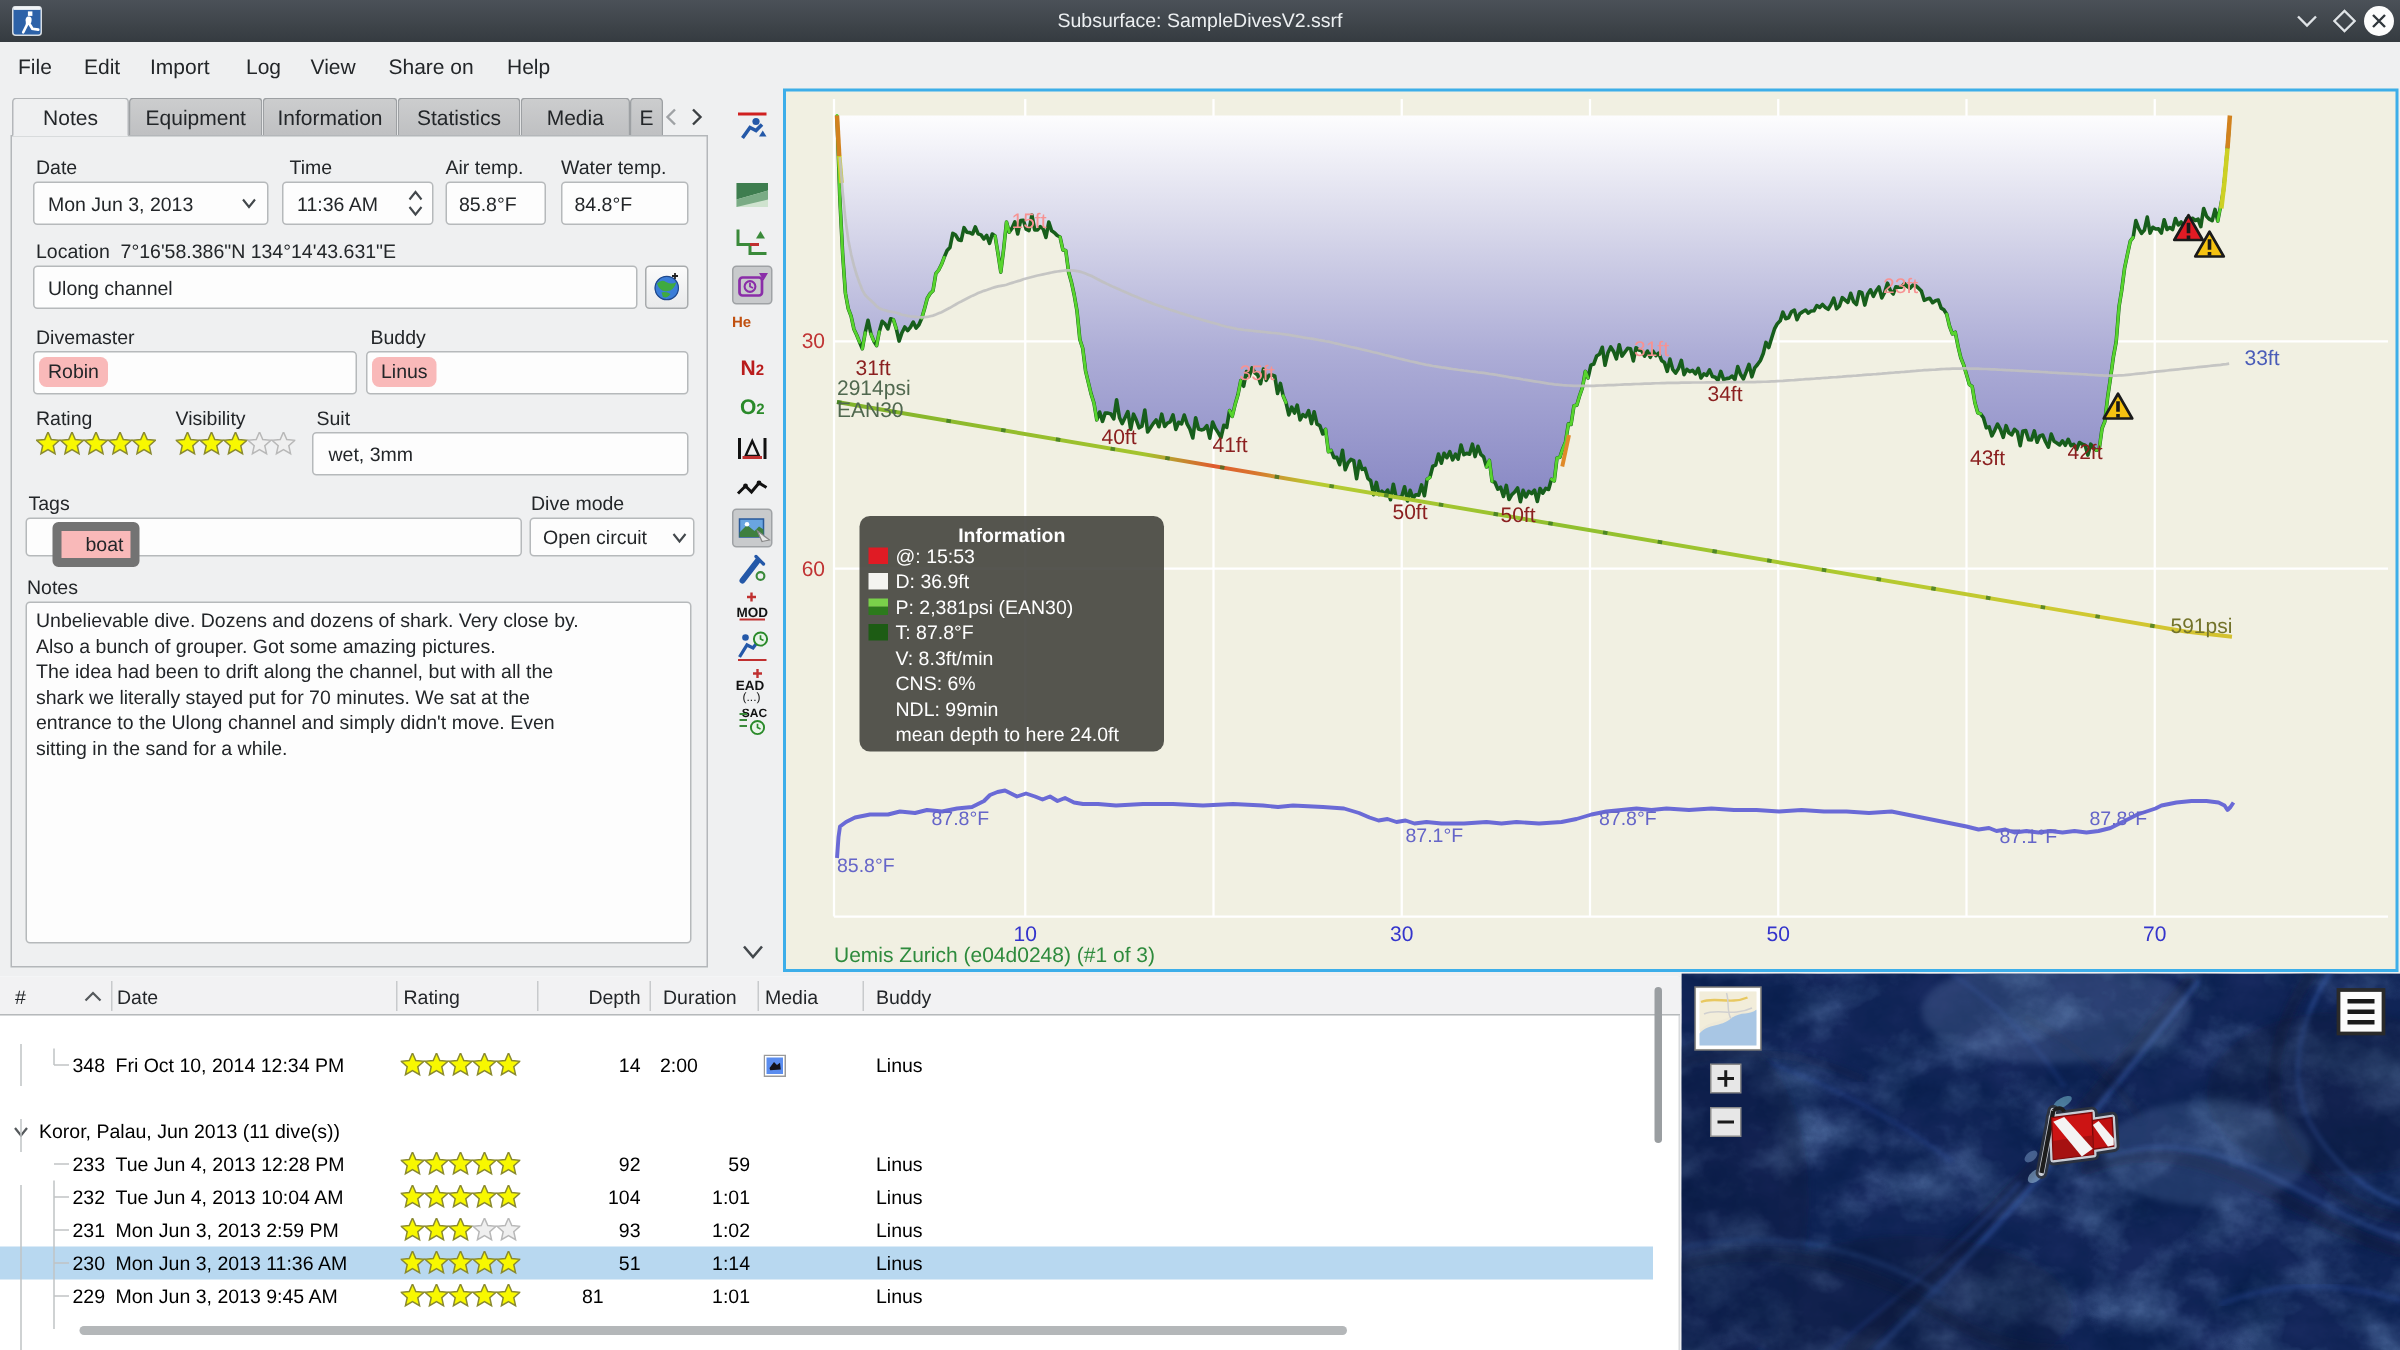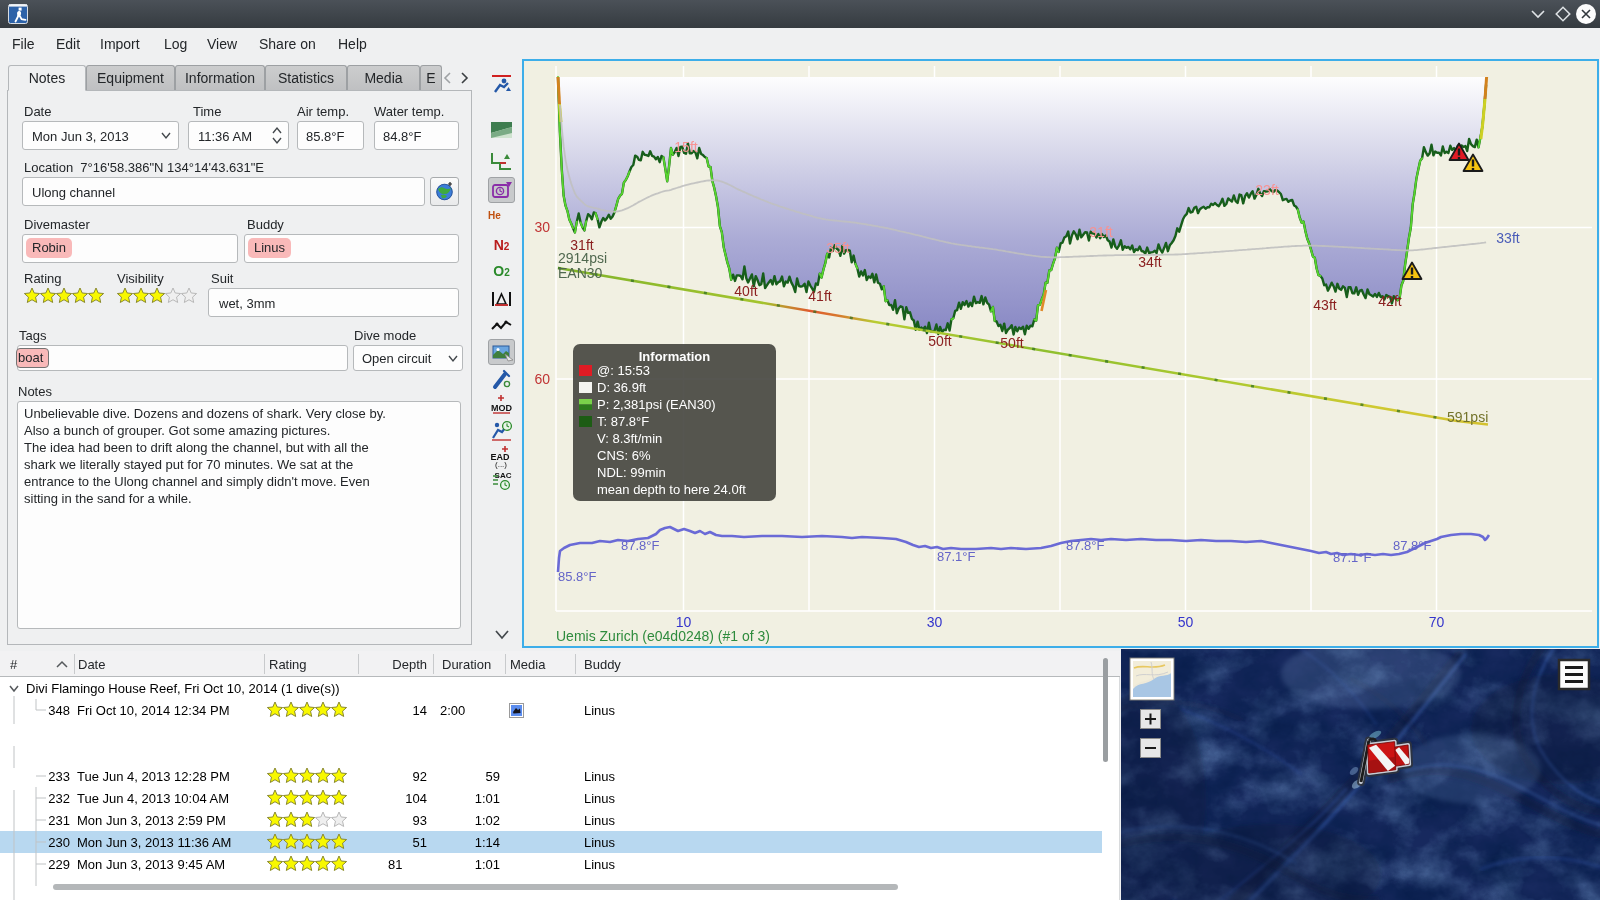--- a/index.html
+++ b/index.html
@@ -46,6 +46,7 @@
  <path d="M9.2 10.5 C8.6 8 10 6.6 11.6 7 C13.2 7.4 13.4 9 12.8 11 L12 13 L9.2 12.5 Z" fill="#fff"></path>
  <path d="M10 12.5 L7.5 17.5 M12.2 12.8 L13.6 15.2 L17.5 15.8" stroke="#fff" stroke-width="1.8" fill="none" stroke-linecap="round"></path>
 </svg>
+<div class="title">Subsurface: SampleDivesV2.ssrf</div>
 <svg class="abs" style="left:1530px;top:8px" width="16" height="12" viewBox="0 0 16 12">
  <path d="M2 3 L8 9 L14 3" stroke="#dfe3e6" stroke-width="1.6" fill="none"></path>
 </svg>

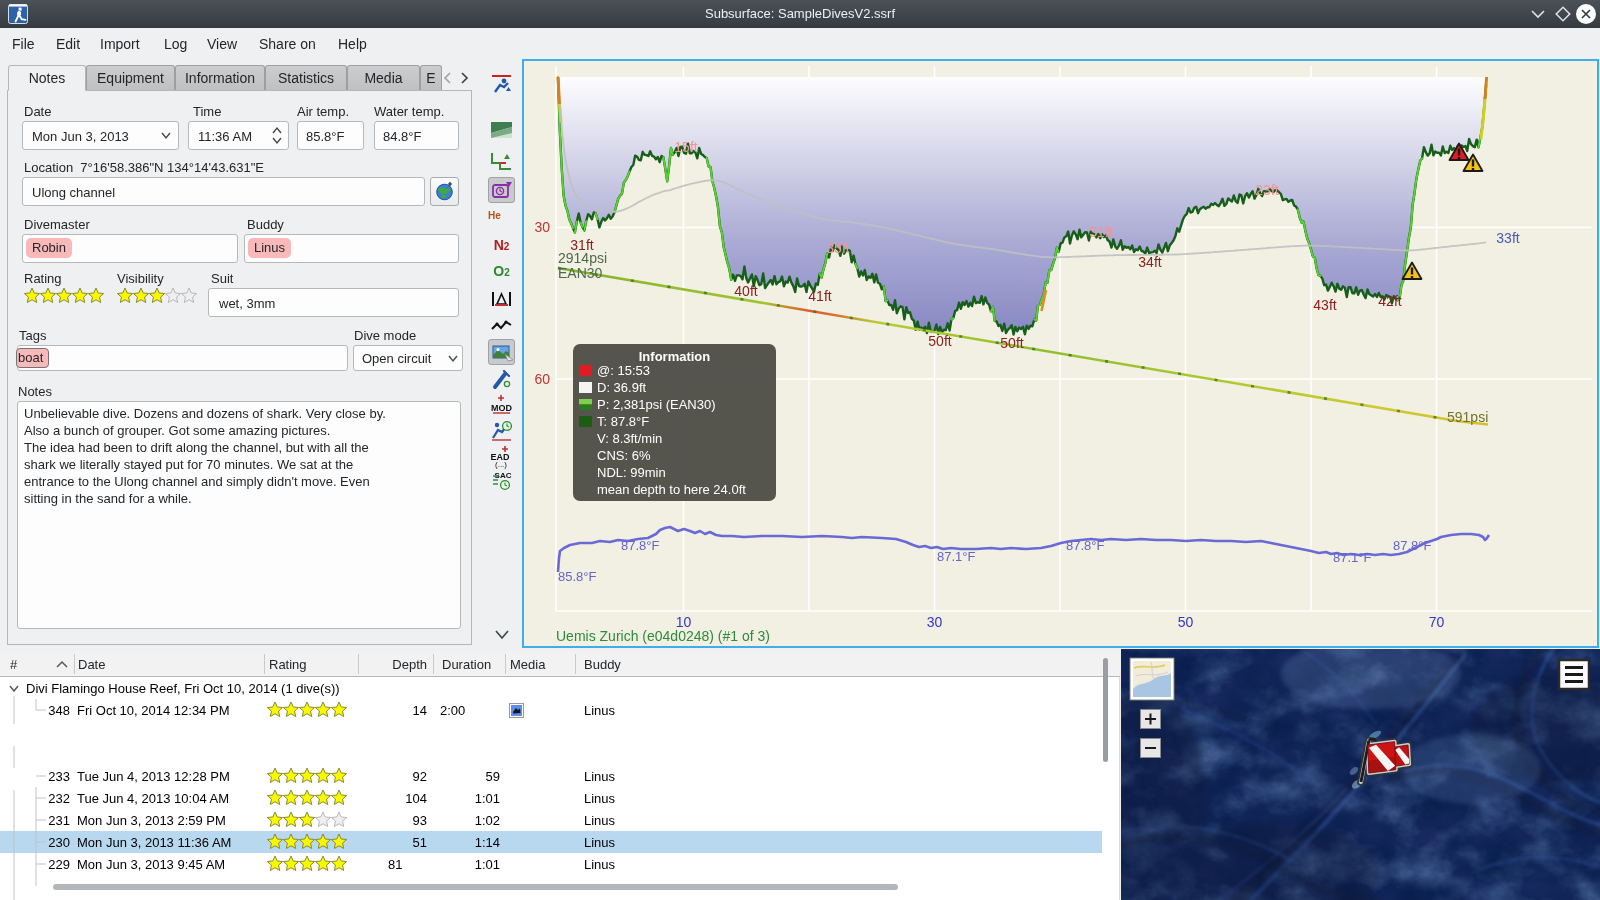--- a/index.html
+++ b/index.html
@@ -161,7 +161,7 @@
 <div class="lbl" style="left:354px;top:328px">Dive mode</div>
 <div class="field" style="left:17px;top:345px;width:331px;height:26px">
 </div>
-<div class="chip" style="left:16px;top:348px;border:1px solid #737373;border-radius:4px;padding:1px 5px 2px 1px">boat</div>
+<div class="chip" style="left:35px;top:348px;border:6px solid #737373;border-radius:4px;padding:1px 5px 2px 16px">boat</div>
 <div class="field" style="left:353px;top:345px;width:110px;height:26px">
 <div class="txt" style="left:8px">Open circuit</div>
 </div>

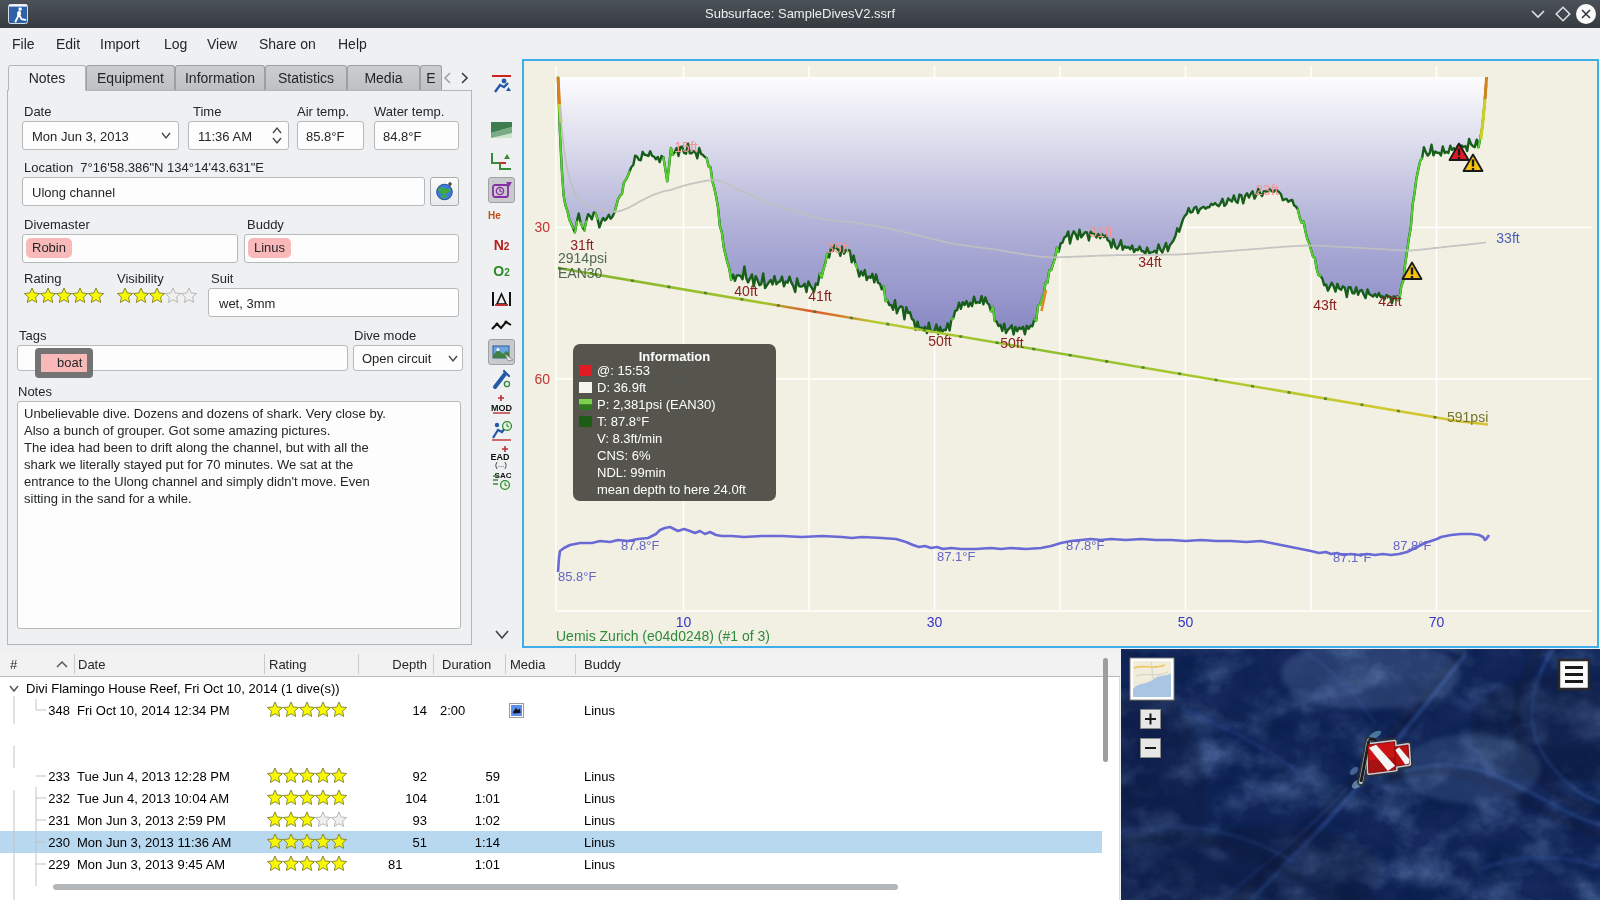--- a/index.html
+++ b/index.html
@@ -375,12 +375,6 @@
 <div class="hsep" style="left:505px"></div>
 <div class="hsep" style="left:575px"></div>
 </div>
-<div class="drow" style="top:26px;">
-<svg class="abs" style="left:8px;top:7px" width="12" height="9" viewBox="0 0 12 9">
-        <path d="M2 2 L6 7 L10 2" stroke="#55595c" stroke-width="1.5" fill="none"></path>
-      </svg>
-<div style="left:26px">Divi Flamingo House Reef, Fri Oct 10, 2014 (1 dive(s))</div>
-</div>
 <div class="drow" style="top:48px;">
 <svg class="abs" style="left:34px;top:0px" width="14" height="22" viewBox="0 0 14 22">
         <path d="M2 11 L12 11" stroke="#c0c3c5" stroke-width="1" fill="none"></path>

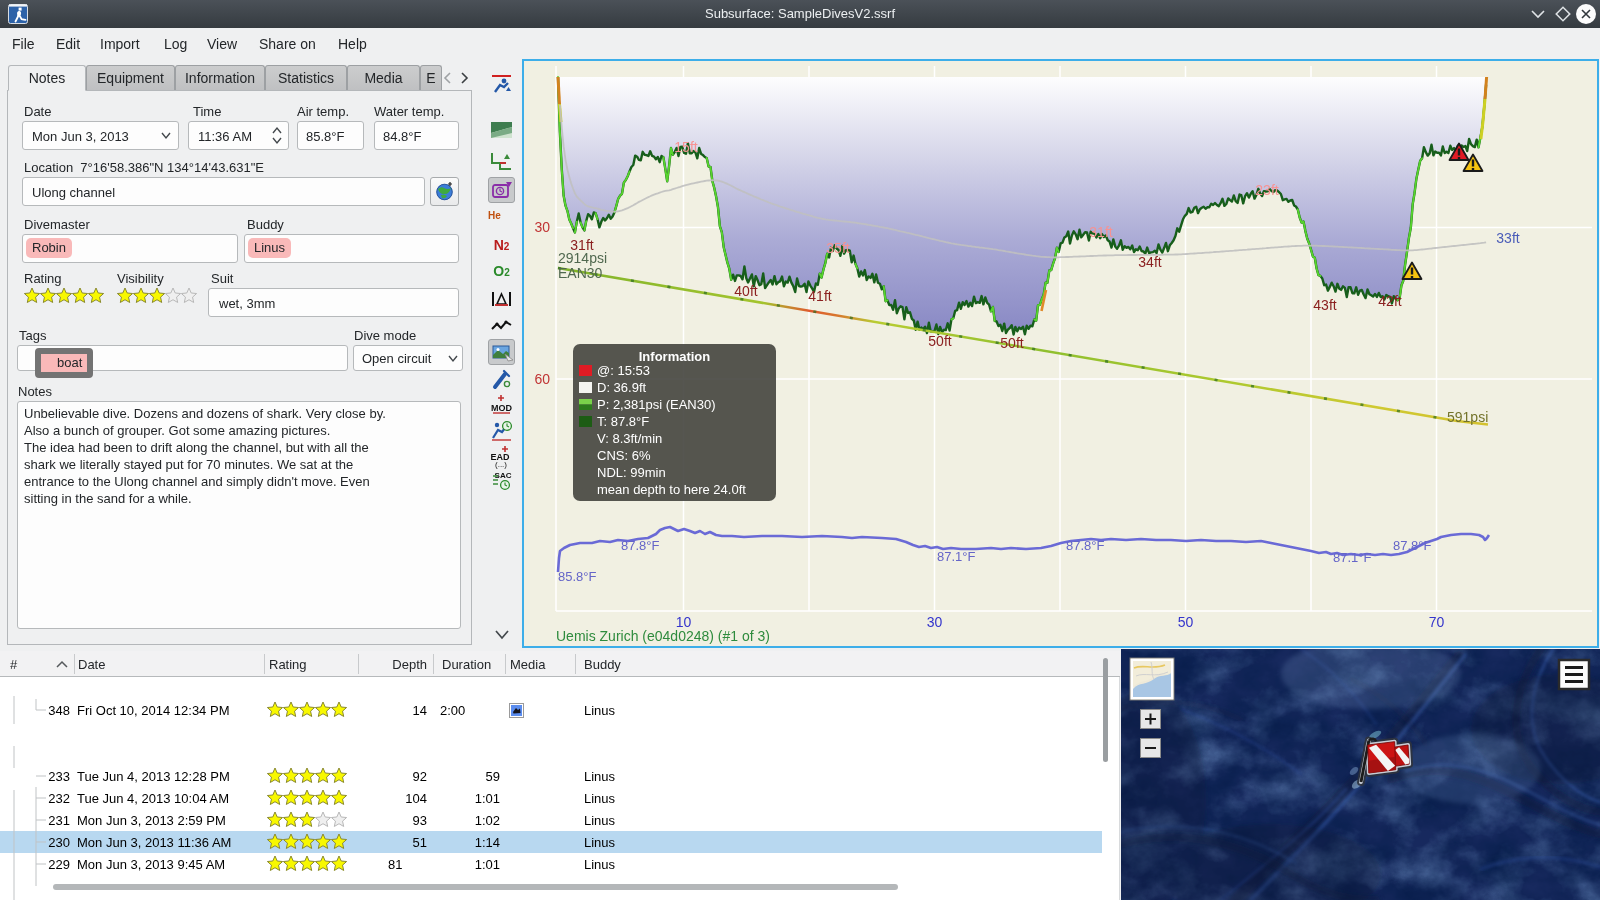--- a/index.html
+++ b/index.html
@@ -399,6 +399,12 @@
       </svg>
 <div style="left:584px">Linus</div>
 </div>
+<div class="drow" style="top:92px;">
+<svg class="abs" style="left:8px;top:7px" width="12" height="9" viewBox="0 0 12 9">
+        <path d="M2 2 L6 7 L10 2" stroke="#55595c" stroke-width="1.5" fill="none"></path>
+      </svg>
+<div style="left:26px">Koror, Palau, Jun 2013 (11 dive(s))</div>
+</div>
 <div class="drow" style="top:114px;">
 <svg class="abs" style="left:34px;top:0px" width="14" height="22" viewBox="0 0 14 22">
         <path d="M2 11 L12 11" stroke="#c0c3c5" stroke-width="1" fill="none"></path>

